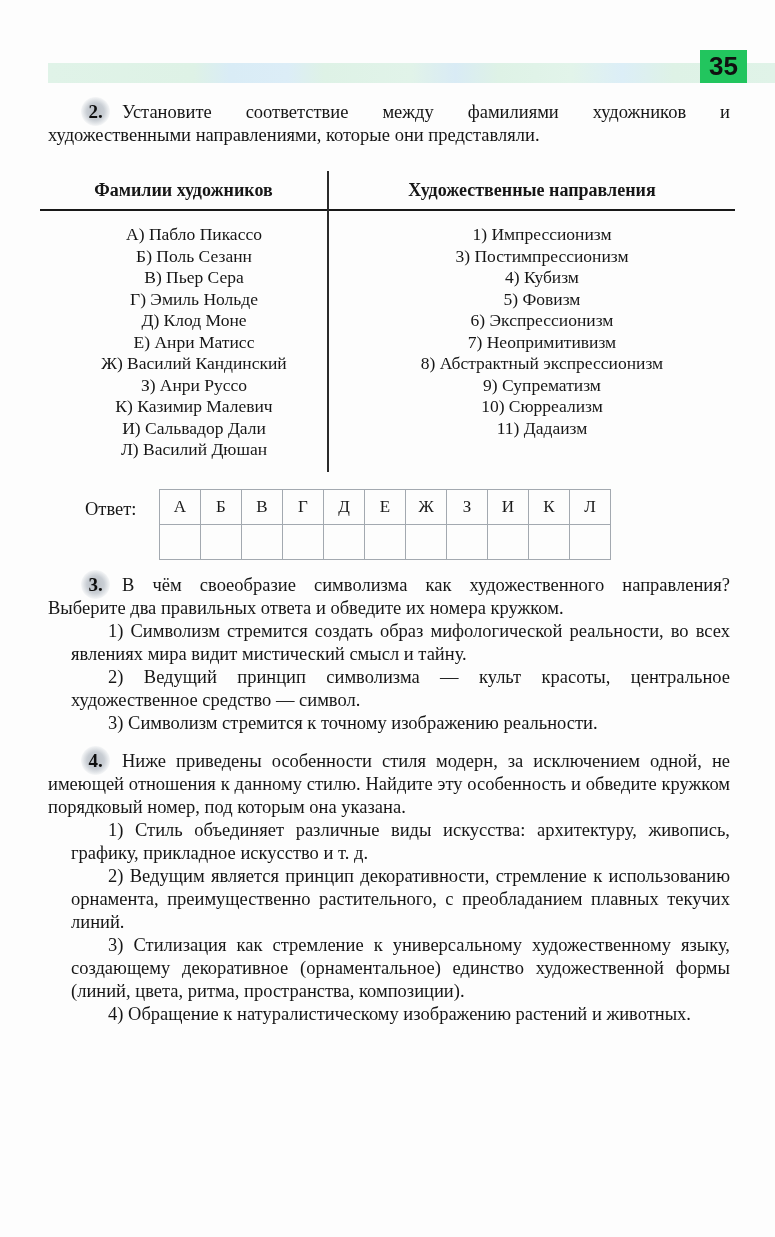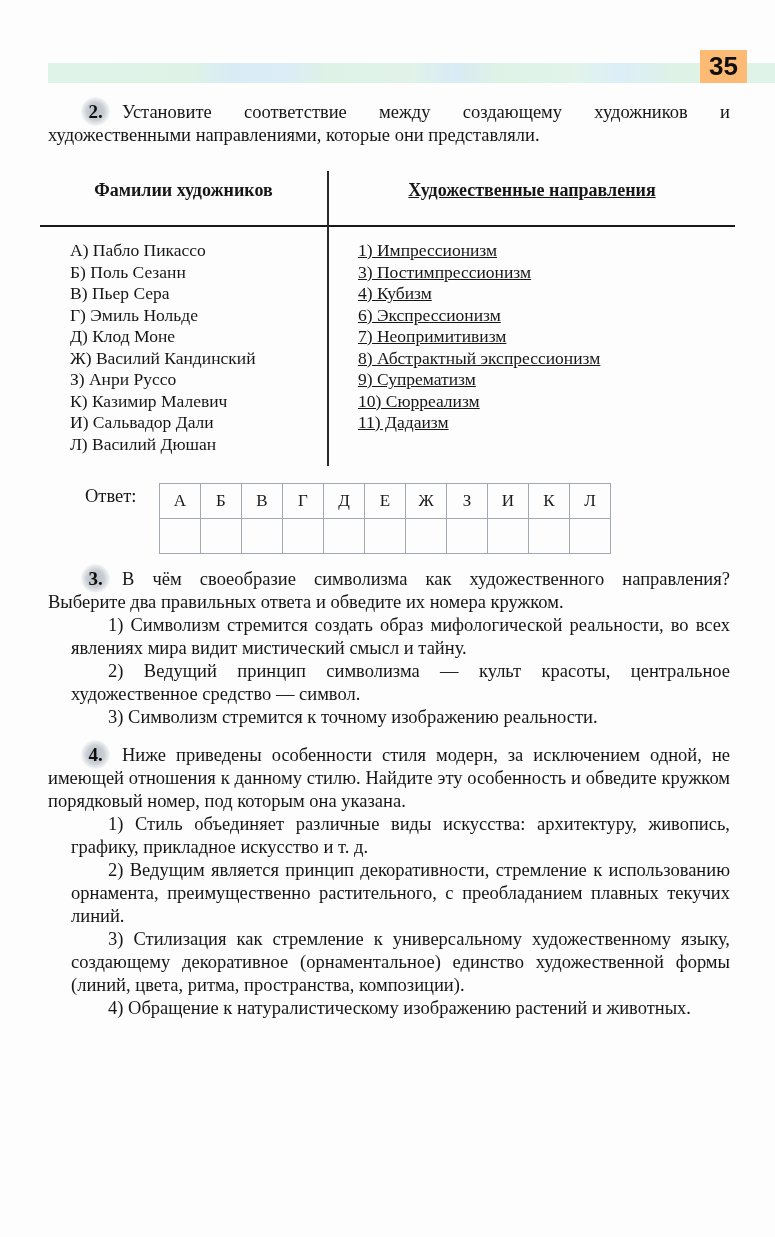--- a/index.html
+++ b/index.html
@@ -16,7 +16,7 @@
       #def2e6 86%, #e0f3e8 100%);
   }
   .page-num {
-    position:absolute; top:50px; right:28px; background:#fdba74;
+    position:absolute; top:50px; right:28px; background:#22c55e;
     padding:3px 9px 4px;
     font-family:"Liberation Sans", sans-serif; font-weight:bold;
     font-size:26px; line-height:1; color:#101010;

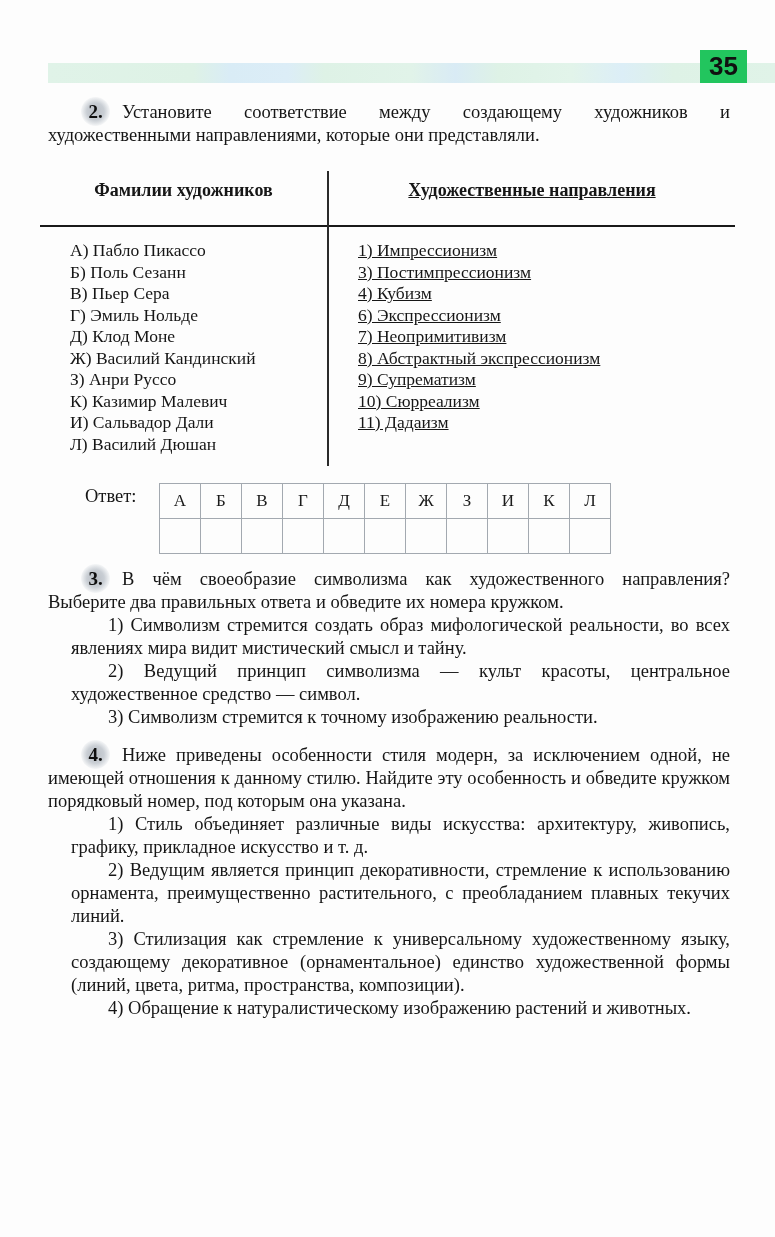--- a/index.html
+++ b/index.html
@@ -65,7 +65,7 @@
 
 <div class="content">
 
-  <p class="para-badge ex2-intro"><span class="badge">2.</span><span>Установите соответствие между создающему художников и художественными направлениями, которые они представляли.</span></p>
+  <p class="para-badge ex2-intro"><span class="badge">2.</span><span>Установите соответствие между фамилиями художников и художественными направлениями, которые они представляли.</span></p>
 
   <div class="match-table">
     <div class="mt-left">

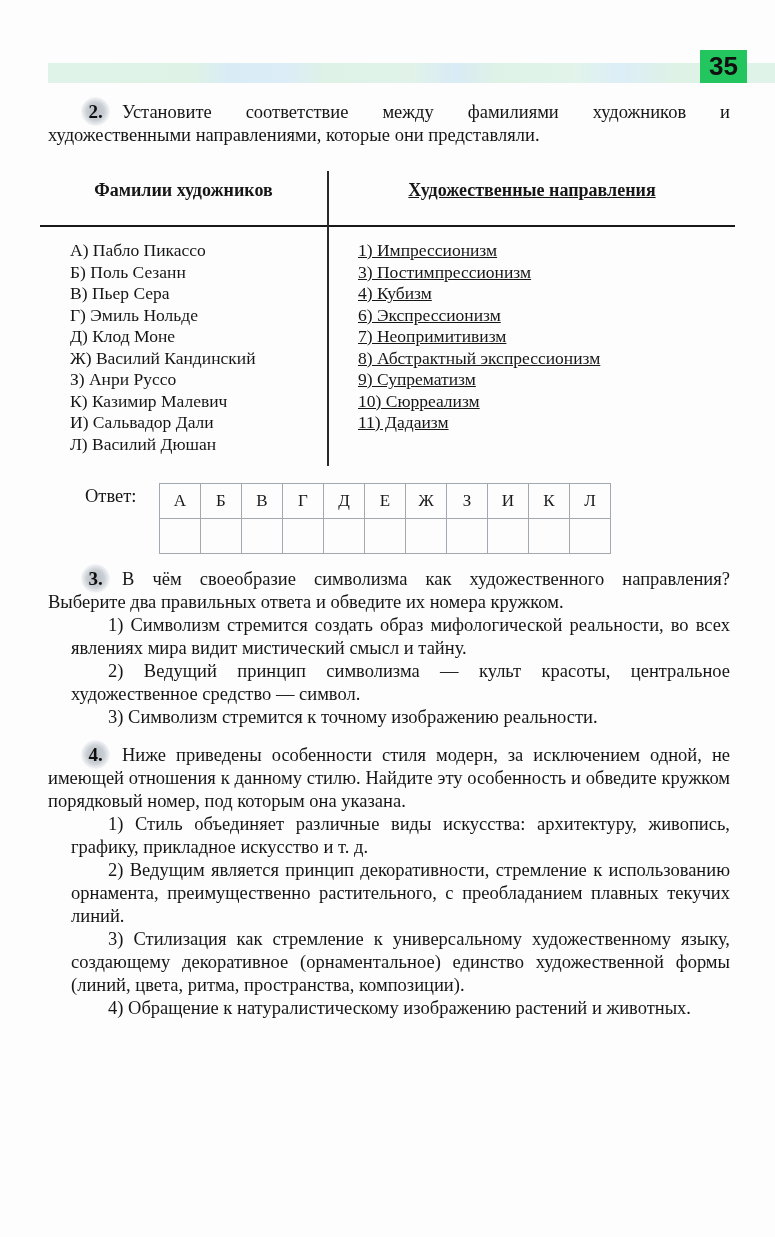--- a/index.html
+++ b/index.html
@@ -42,7 +42,7 @@
   .mt-right { flex:1;text-decoration:underline; }
   .mt-header {
     text-align:center; font-weight:bold; font-size:18px;
-    padding:8px 0 24px; border-bottom:2.5px solid #191919; line-height:22px;
+    padding:8px 0 8px; border-bottom:2.5px solid #191919; line-height:22px;
   }
   .mt-items { padding:13px 0 11px; }
   .mt-left  .mt-items { padding-left:21px; }

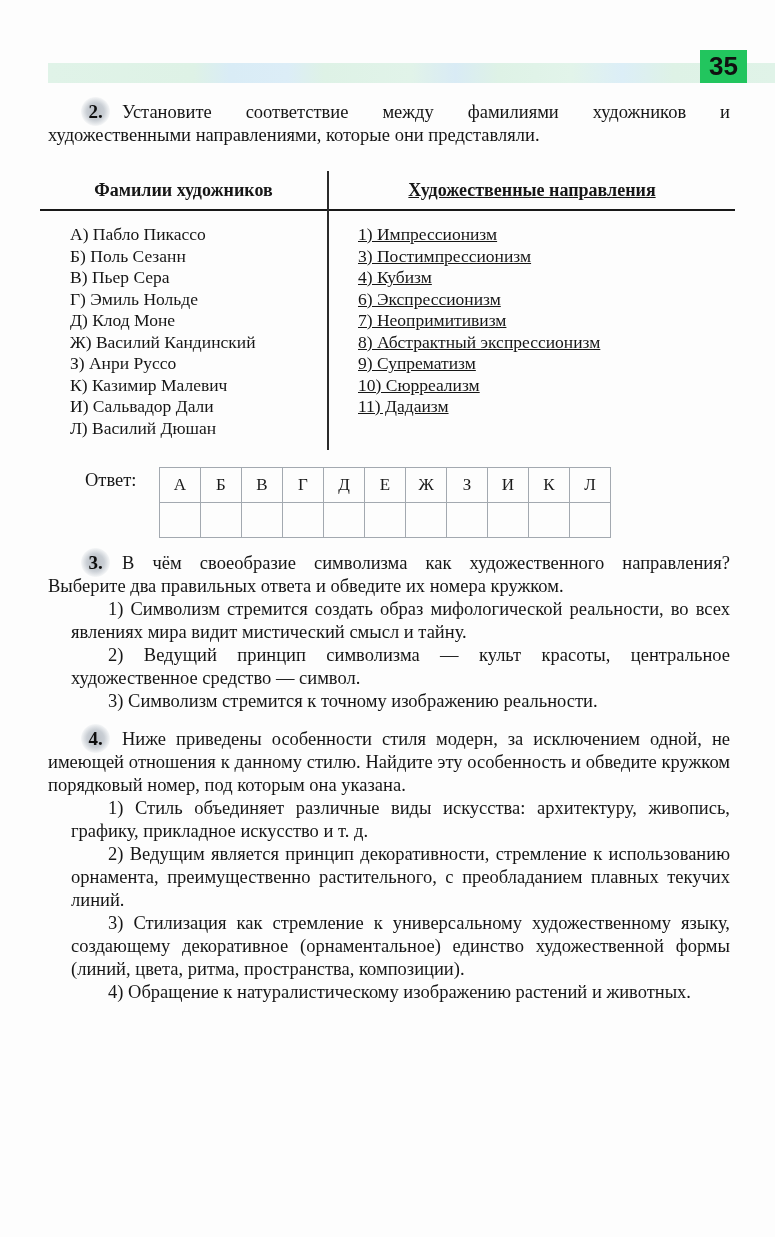--- a/index.html
+++ b/index.html
@@ -39,7 +39,7 @@
   
   .match-table { display:flex; margin:24px 0 0 -8px; width:695px; }
   .mt-left  { width:287px; border-right:2px solid #2a2a2a; }
-  .mt-right { flex:1;text-decoration:underline; }
+  .mt-right { flex:1; }
   .mt-header {
     text-align:center; font-weight:bold; font-size:18px;
     padding:8px 0 8px; border-bottom:2.5px solid #191919; line-height:22px;

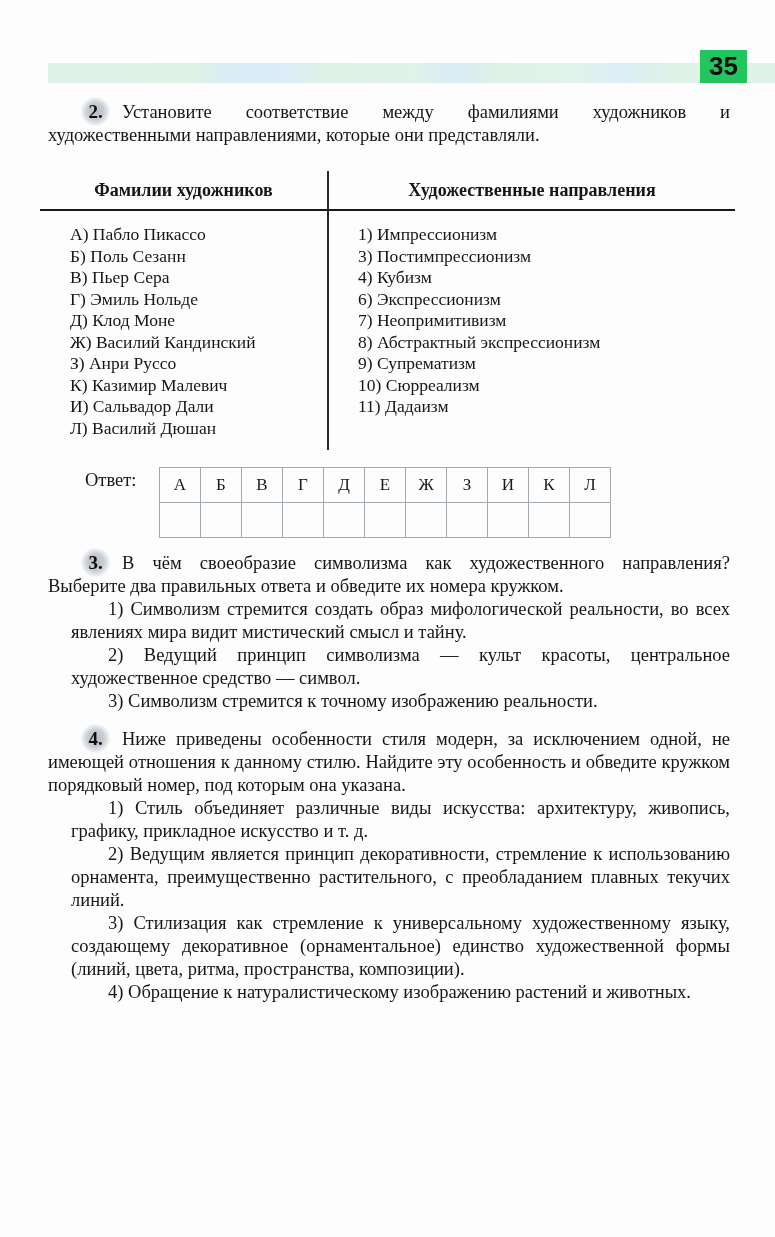--- a/index.html
+++ b/index.html
@@ -47,7 +47,7 @@
   .mt-items { padding:13px 0 11px; }
   .mt-left  .mt-items { padding-left:21px; }
   .mt-right .mt-items { padding-left:20px; }
-  .mt-item { font-size:17.5px; line-height:21.5px; text-align:left; white-space:nowrap;margin-left:9px; }
+  .mt-item { font-size:17.5px; line-height:21.5px; text-align:center; white-space:nowrap; }
   
   .answer-row { display:flex; align-items:flex-start; margin-top:17px; }
   .answer-label { font-size:18.5px; margin-left:37px; margin-top:3px; width:64px; }

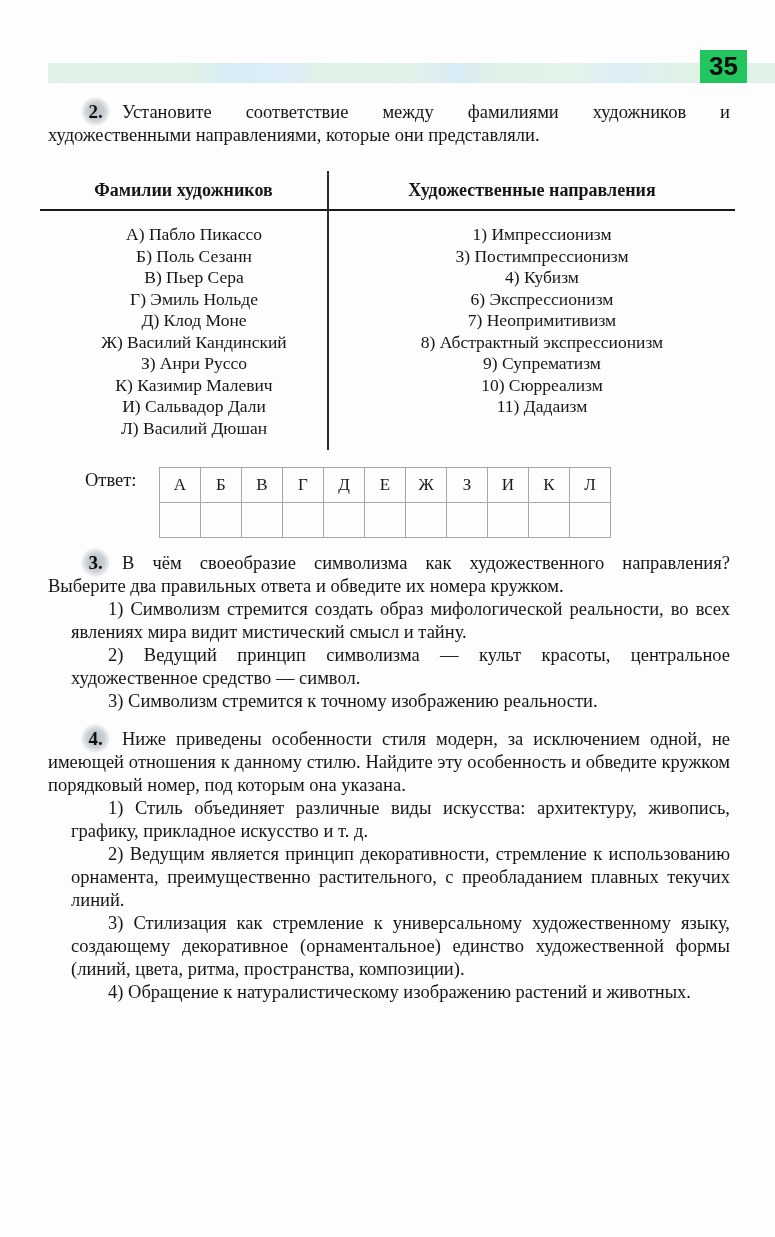--- a/index.html
+++ b/index.html
@@ -89,6 +89,7 @@
         <div class="mt-item">1) Импрессионизм</div>
         <div class="mt-item">3) Постимпрессионизм</div>
         <div class="mt-item">4) Кубизм</div>
+        <div class="mt-item">5) Фовизм</div>
         <div class="mt-item">6) Экспрессионизм</div>
         <div class="mt-item">7) Неопримитивизм</div>
         <div class="mt-item">8) Абстрактный экспрессионизм</div>

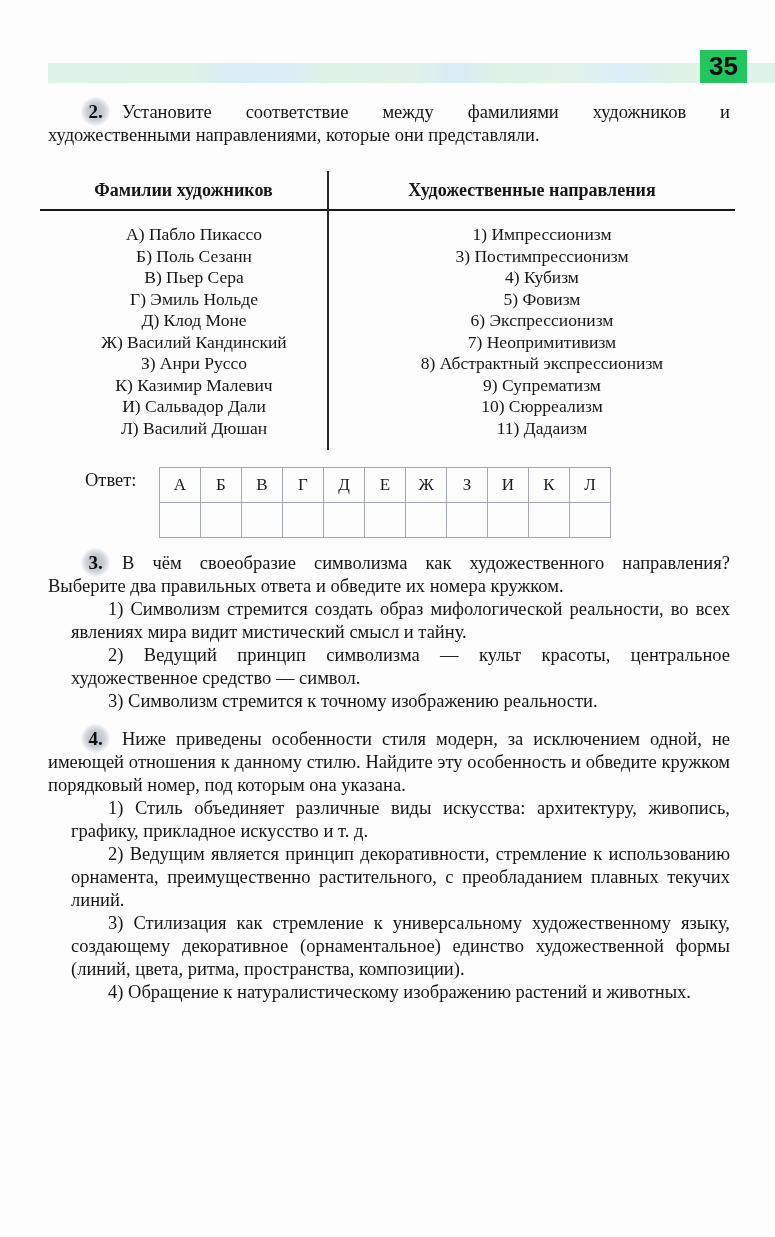--- a/index.html
+++ b/index.html
@@ -76,6 +76,7 @@
         <div class="mt-item">В) Пьер Сера</div>
         <div class="mt-item">Г) Эмиль Нольде</div>
         <div class="mt-item">Д) Клод Моне</div>
+        <div class="mt-item">Е) Анри Матисс</div>
         <div class="mt-item">Ж) Василий Кандинский</div>
         <div class="mt-item">З) Анри Руссо</div>
         <div class="mt-item">К) Казимир Малевич</div>

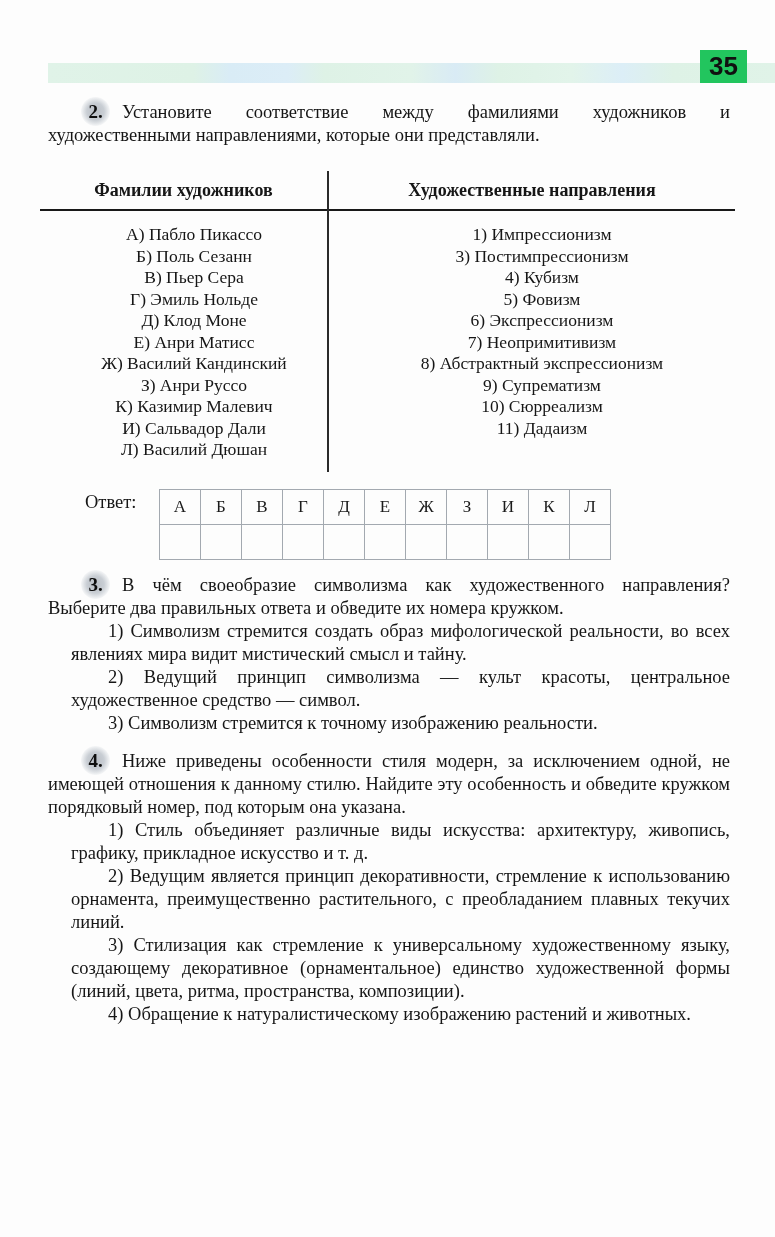--- a/index.html
+++ b/index.html
@@ -50,7 +50,7 @@
   .mt-item { font-size:17.5px; line-height:21.5px; text-align:center; white-space:nowrap; }
   
   .answer-row { display:flex; align-items:flex-start; margin-top:17px; }
-  .answer-label { font-size:18.5px; margin-left:37px; margin-top:3px; width:64px; }
+  .answer-label { font-size:18.5px; margin-left:37px; margin-top:10px; width:64px; }
   .answer-grid { border-collapse:collapse; margin-left:10px; border:1.5px solid #8d939a; }
   .answer-grid td {
     border:1.4px solid #a3a9b0; width:40px; height:34px; padding:0;

